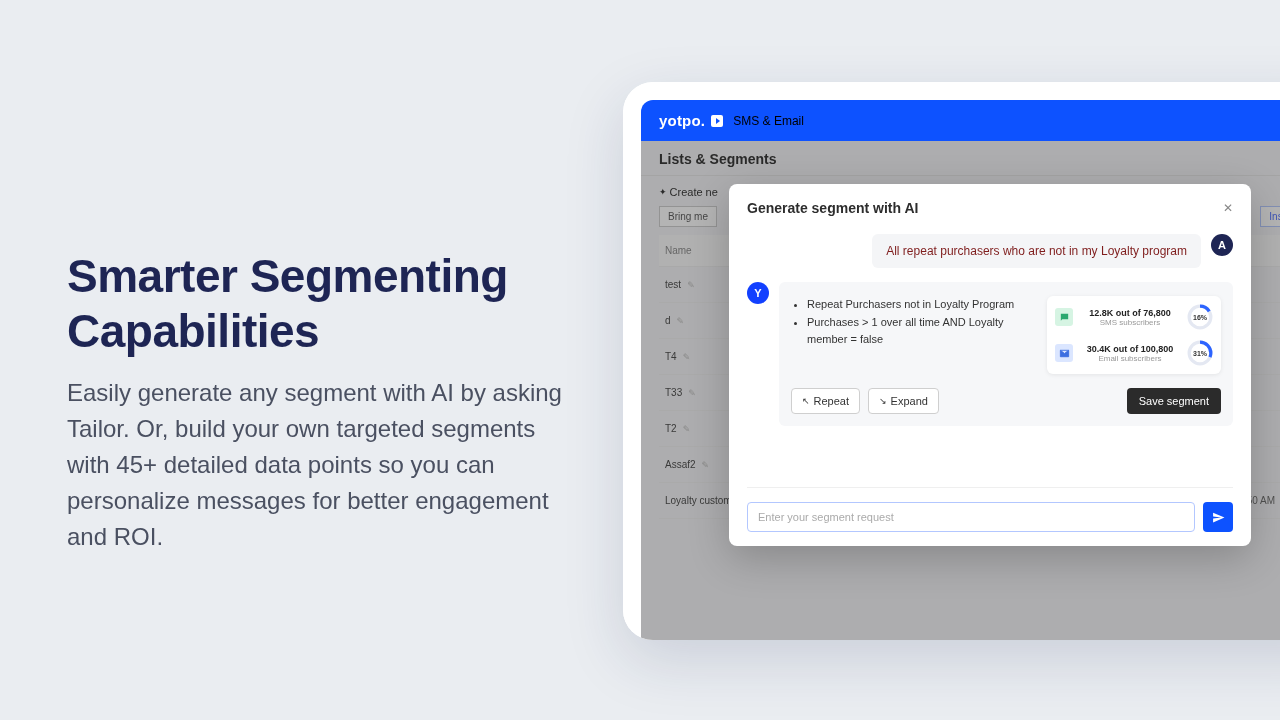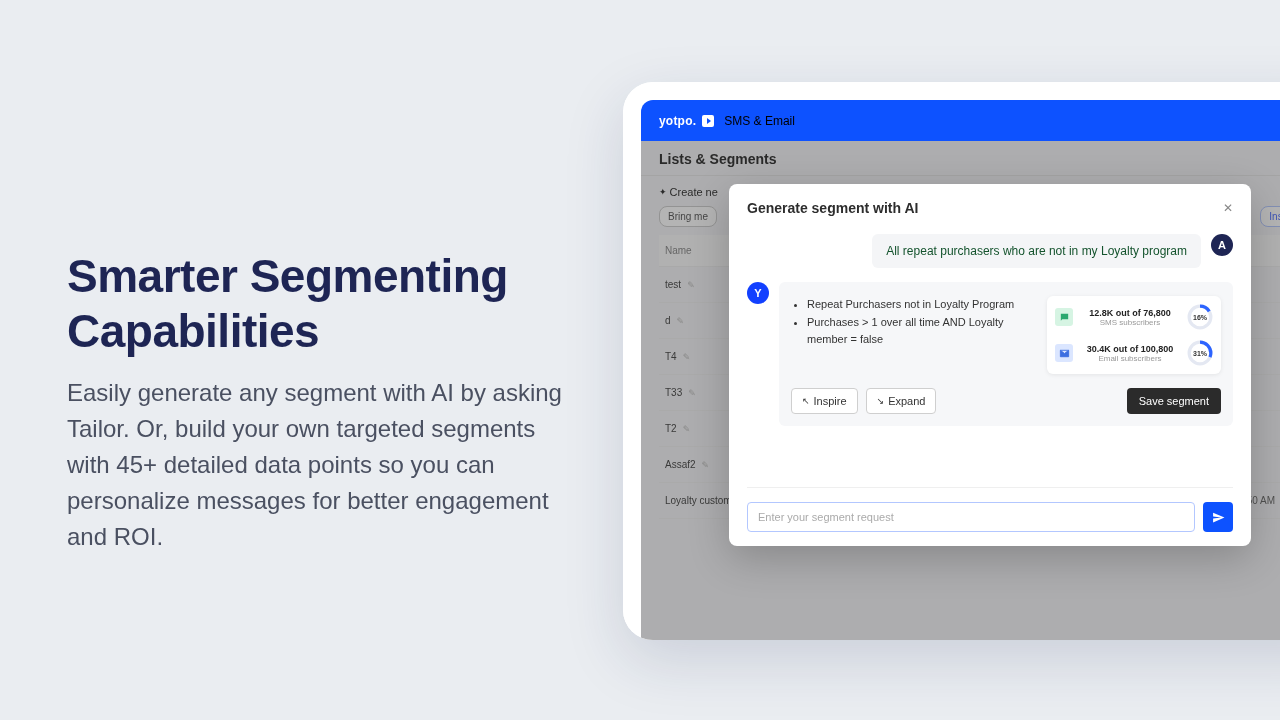--- a/index.html
+++ b/index.html
@@ -67,7 +67,7 @@
   padding-left: 18px;
   gap: 6px;
 }
-.logo-text { color: #fff; font-weight: 700; font-size: 12px; letter-spacing: 0.2px;}
+.logo-text { color: #fff; font-weight: 700; font-size: 15px; letter-spacing: 0.2px;}
 .logo-dot { width: 12px; height: 12px; background:#fff; border-radius:2px; display:inline-flex; align-items:center; justify-content:center;}
 .logo-dot::after{content:'';width:0;height:0;border-left:4px solid #0d52ff;border-top:3px solid transparent;border-bottom:3px solid transparent;margin-left:1px;}
 .product-label { color:#000000; font-size:12px; margin-left:4px;}

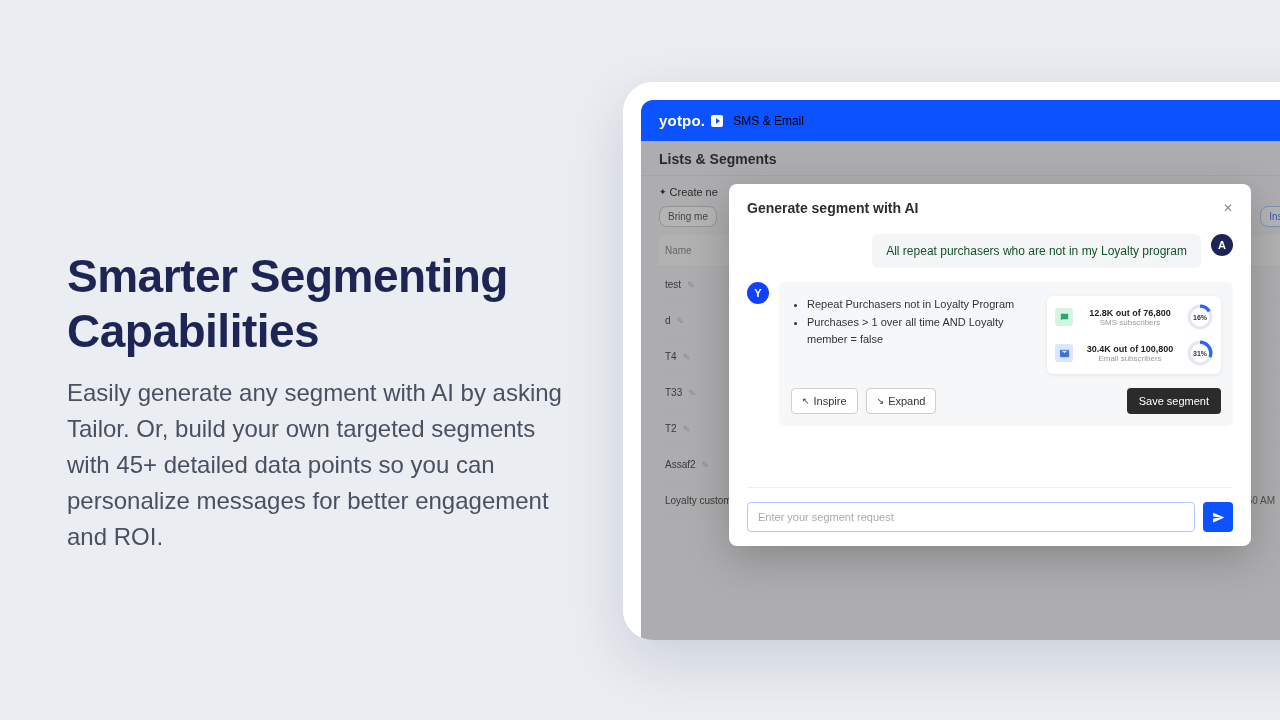--- a/index.html
+++ b/index.html
@@ -85,7 +85,7 @@
 .link-small { font-size: 11px; color:#2b2b2b; display:flex; align-items:center; gap:3px;}
 .sparkle { font-size: 9px;}
 .pill-btn {
-  border:1px solid #ccc; border-radius:8px; background:#fff; font-size:10px; padding:4px 8px;
+  border:1px solid #ccc; border-radius:0; background:#fff; font-size:10px; padding:4px 8px;
   color:#555;
 }
 .right-pill { margin-left:auto; border-color:#b3c6ff; color:#4a6cff;}

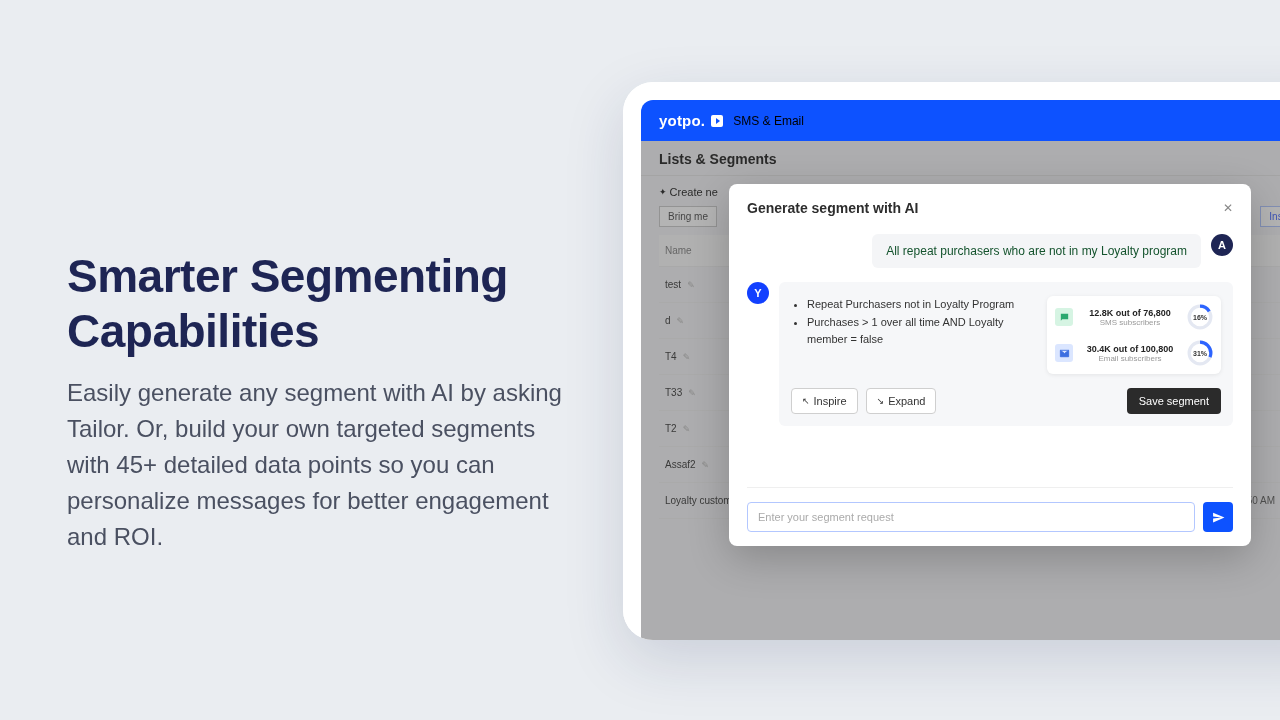--- a/index.html
+++ b/index.html
@@ -145,7 +145,7 @@
 }
 .user-row { display:flex; justify-content:flex-end; align-items:flex-start; gap:10px;}
 .user-bubble {
-  background:#f4f5f7; border-radius:6px; padding:10px 14px; font-size:12px; color:#14532d;
+  background:#f4f5f7; border-radius:6px; padding:10px 14px; font-size:12px; color:#7f1d1d;
   max-width: 340px;
 }
 .avatar-a {

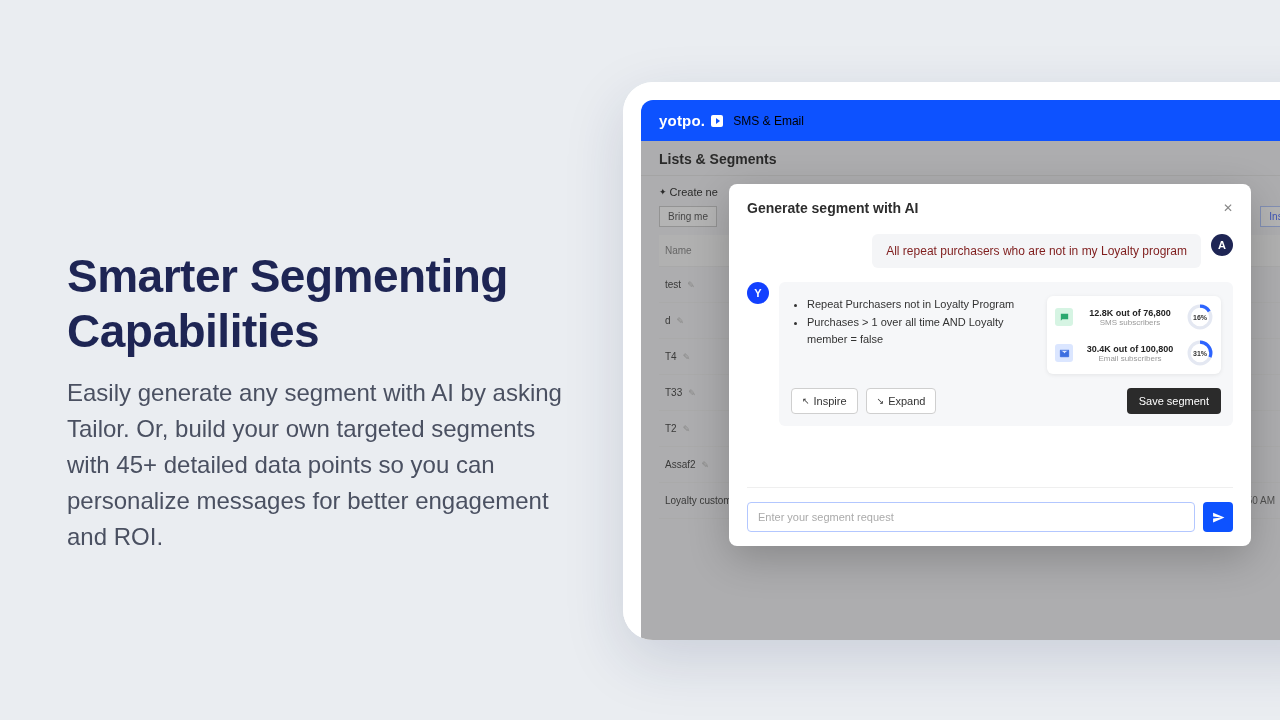--- a/index.html
+++ b/index.html
@@ -415,7 +415,7 @@
               <div class="ai-actions">
                 <button class="act-btn">
                   <span class="act-arrow">↖</span>
-                  <span>Inspire</span>
+                  <span>Repeat</span>
                 </button>
                 <button class="act-btn">
                   <span class="act-arrow">↘</span>

